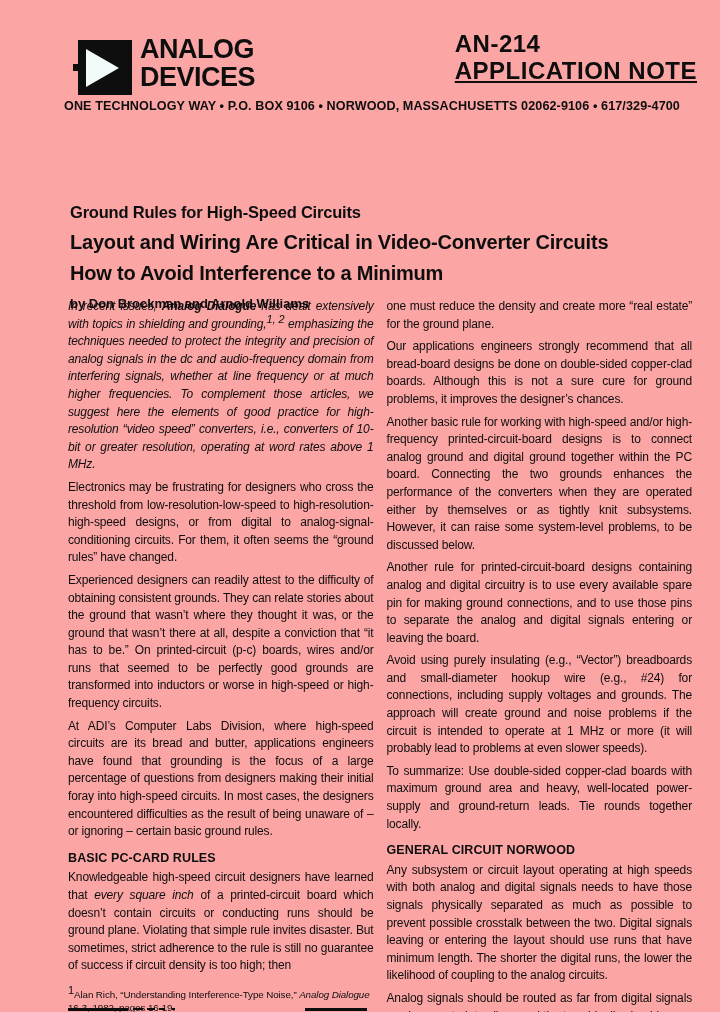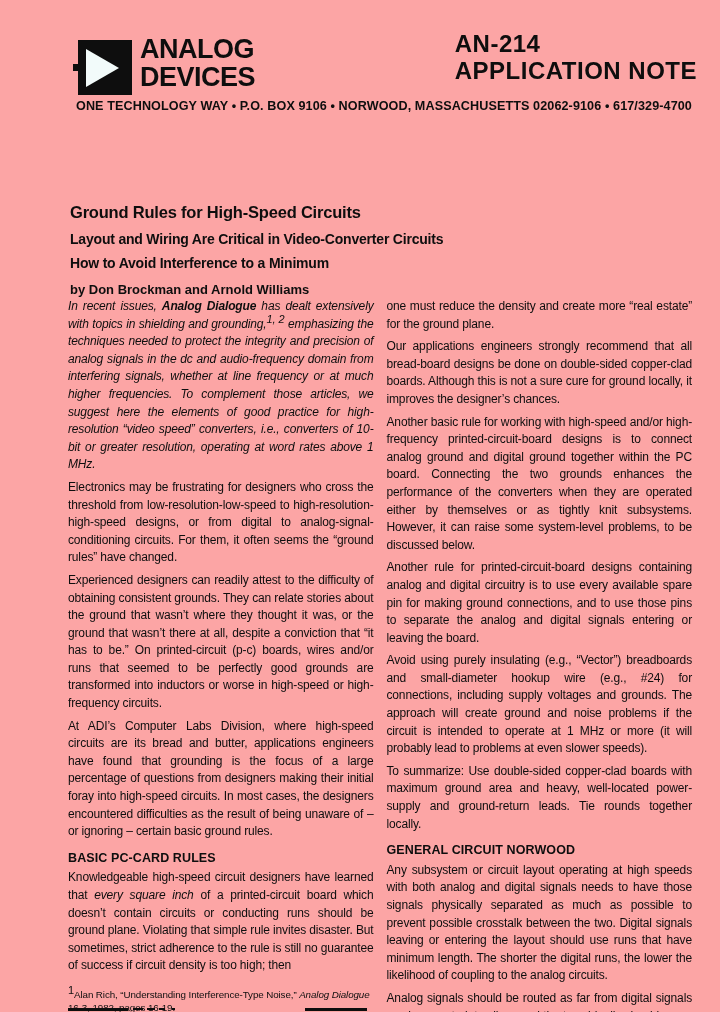--- a/index.html
+++ b/index.html
@@ -19,7 +19,7 @@
   .brand{position:absolute;left:140px;top:35px;font-weight:bold;font-size:27px;line-height:28px;letter-spacing:-0.5px;}
   .header-right{position:absolute;right:23px;top:31px;text-align:left;font-weight:bold;}
   .doc-num{font-size:24px;line-height:26px;letter-spacing:0.5px;}
-  .doc-type{font-size:24px;line-height:27px;letter-spacing:0.5px;}
+  .doc-type{font-size:24px;line-height:27px;letter-spacing:0.5px;text-decoration:underline;}
   .address{position:absolute;left:64px;right:16px;top:99px;text-align:center;font-weight:bold;
     font-size:12.6px;letter-spacing:0.1px;white-space:nowrap;}
   

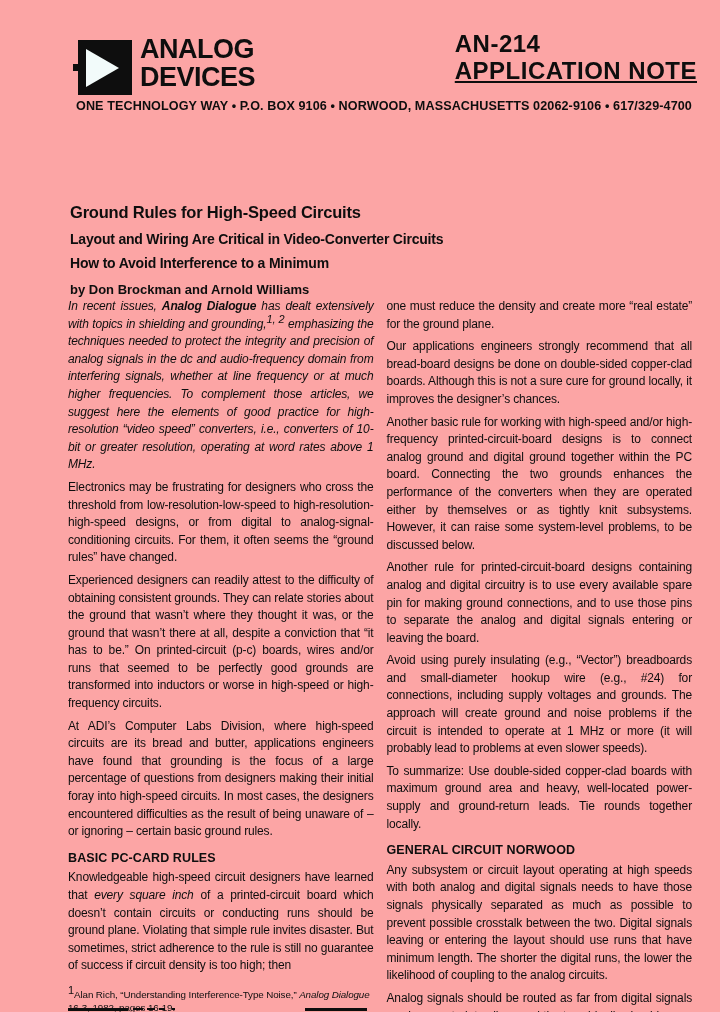--- a/index.html
+++ b/index.html
@@ -20,7 +20,7 @@
   .header-right{position:absolute;right:23px;top:31px;text-align:left;font-weight:bold;}
   .doc-num{font-size:24px;line-height:26px;letter-spacing:0.5px;}
   .doc-type{font-size:24px;line-height:27px;letter-spacing:0.5px;text-decoration:underline;}
-  .address{position:absolute;left:64px;right:16px;top:99px;text-align:center;font-weight:bold;
+  .address{position:absolute;left:64px;right:16px;top:99px;text-align:left;font-weight:bold;
     font-size:12.6px;letter-spacing:0.1px;white-space:nowrap;}
   
   .title-block{position:absolute;left:70px;right:30px;top:203px;}

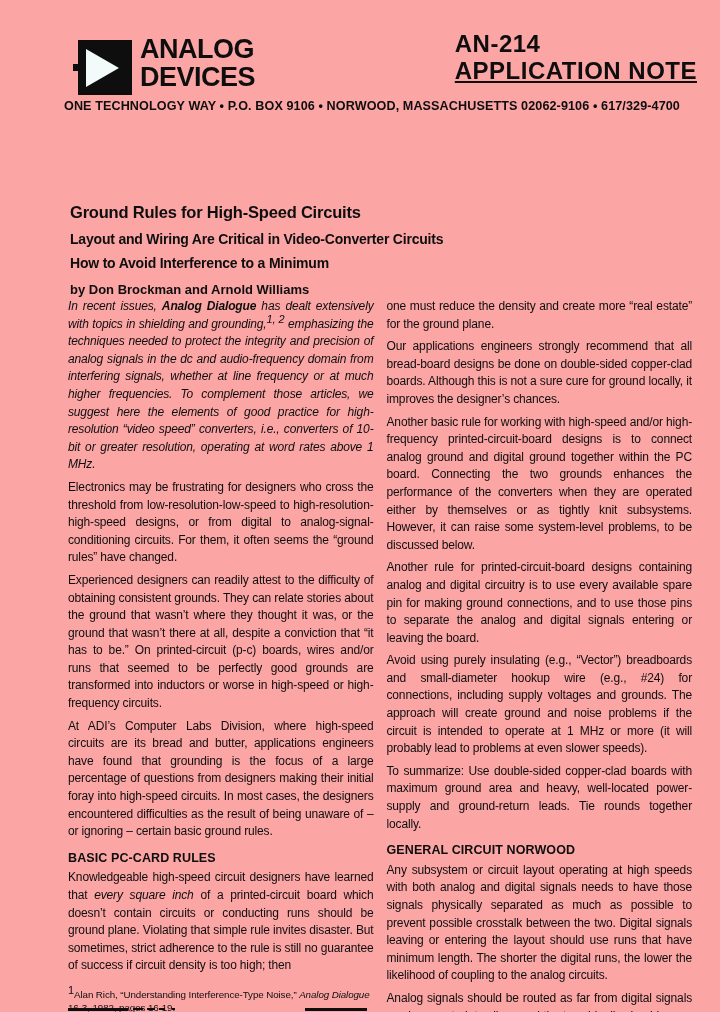--- a/index.html
+++ b/index.html
@@ -25,7 +25,7 @@
   
   .title-block{position:absolute;left:70px;right:30px;top:203px;}
   .doc-title{font-size:16.5px;font-weight:bold;letter-spacing:-0.2px;margin:0 0 9px;}
-  .doc-sub{font-size:14px;font-weight:bold;letter-spacing:-0.2px;margin:4px 0 8px;}
+  .doc-sub{font-size:20px;font-weight:bold;letter-spacing:-0.2px;margin:4px 0 8px;}
   .doc-byline{font-size:13px;font-weight:bold;margin:11px 0 12px;}
   
   .columns{position:absolute;left:68px;top:298px;width:624px;display:flex;gap:13px;}

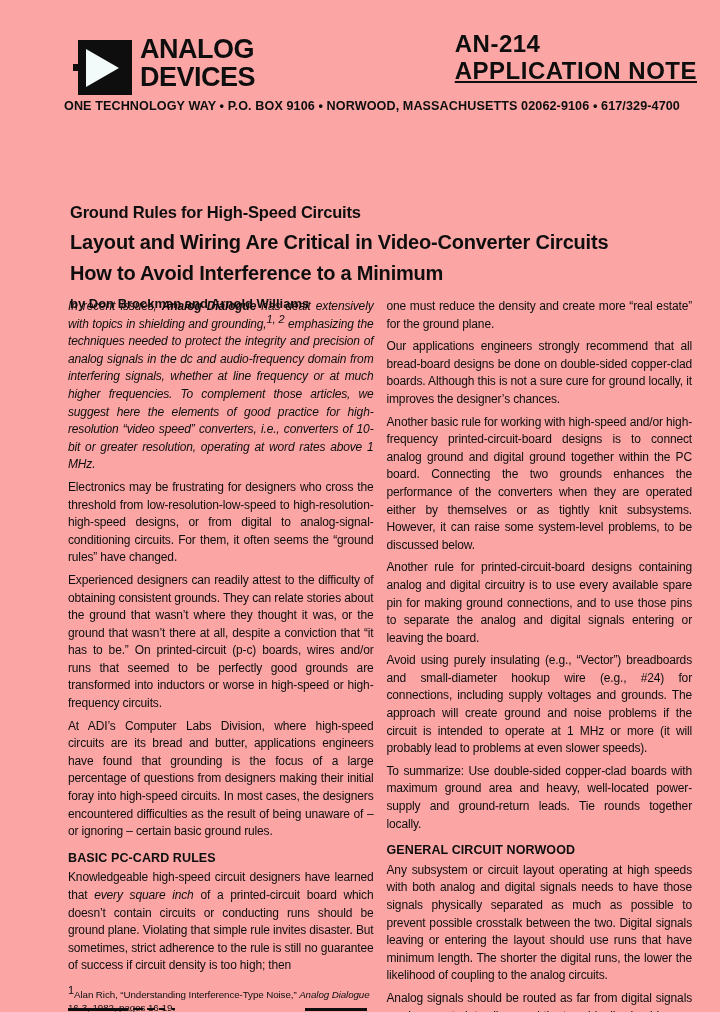--- a/index.html
+++ b/index.html
@@ -84,7 +84,7 @@
 
     <div class="col">
       <p>one must reduce the density and create more “real estate” for the ground plane.</p>
-      <p>Our applications engineers strongly recommend that all bread-board designs be done on double-sided copper-clad boards. Although this is not a sure cure for ground locally, it improves the designer’s chances.</p>
+      <p>Our applications engineers strongly recommend that all bread-board designs be done on double-sided copper-clad boards. Although this is not a sure cure for ground problems, it improves the designer’s chances.</p>
       <p>Another basic rule for working with high-speed and/or high-frequency printed-circuit-board designs is to connect analog ground and digital ground together within the PC board. Connecting the two grounds enhances the performance of the converters when they are operated either by themselves or as tightly knit subsystems. However, it can raise some system-level problems, to be discussed below.</p>
       <p>Another rule for printed-circuit-board designs containing analog and digital circuitry is to use every available spare pin for making ground connections, and to use those pins to separate the analog and digital signals entering or leaving the board.</p>
       <p>Avoid using purely insulating (e.g., “Vector”) breadboards and small-diameter hookup wire (e.g., #24) for connections, including supply voltages and grounds. The approach will create ground and noise problems if the circuit is intended to operate at 1 MHz or more (it will probably lead to problems at even slower speeds).</p>

